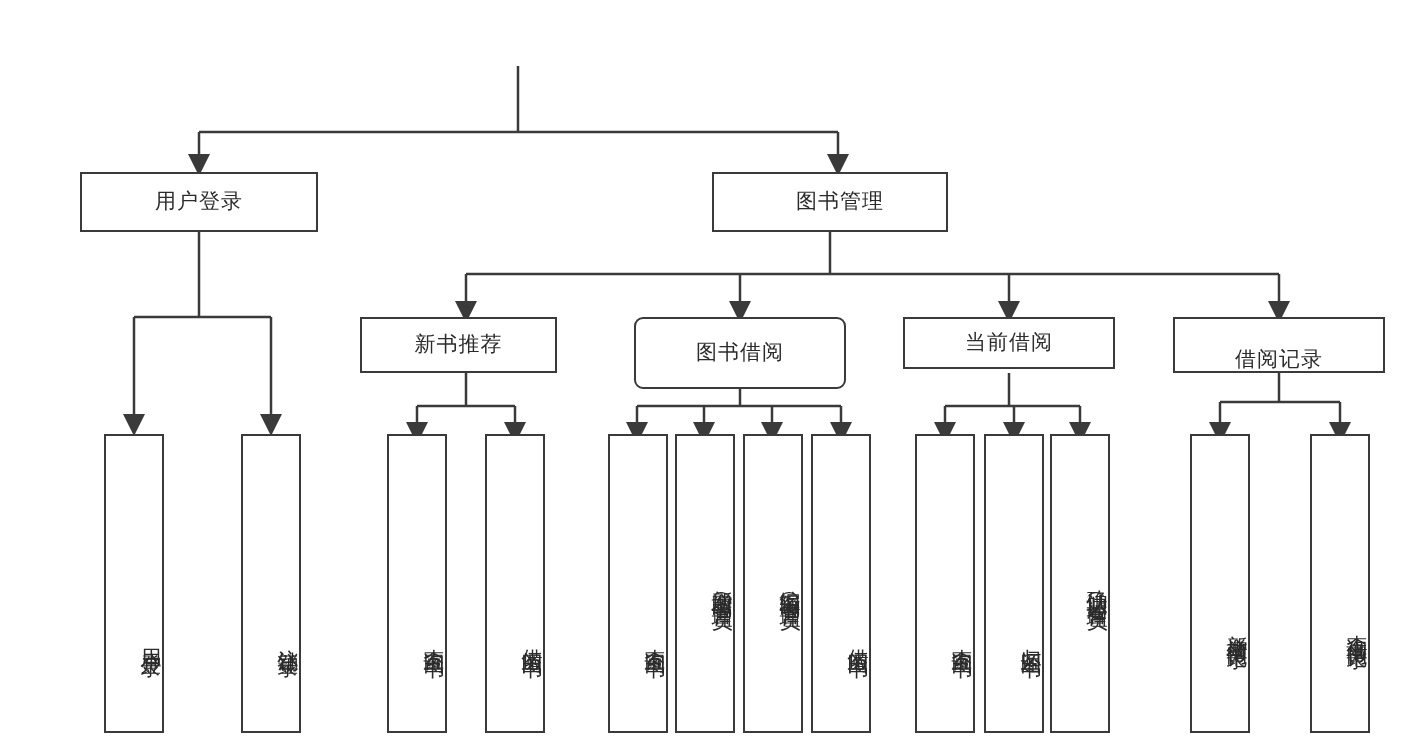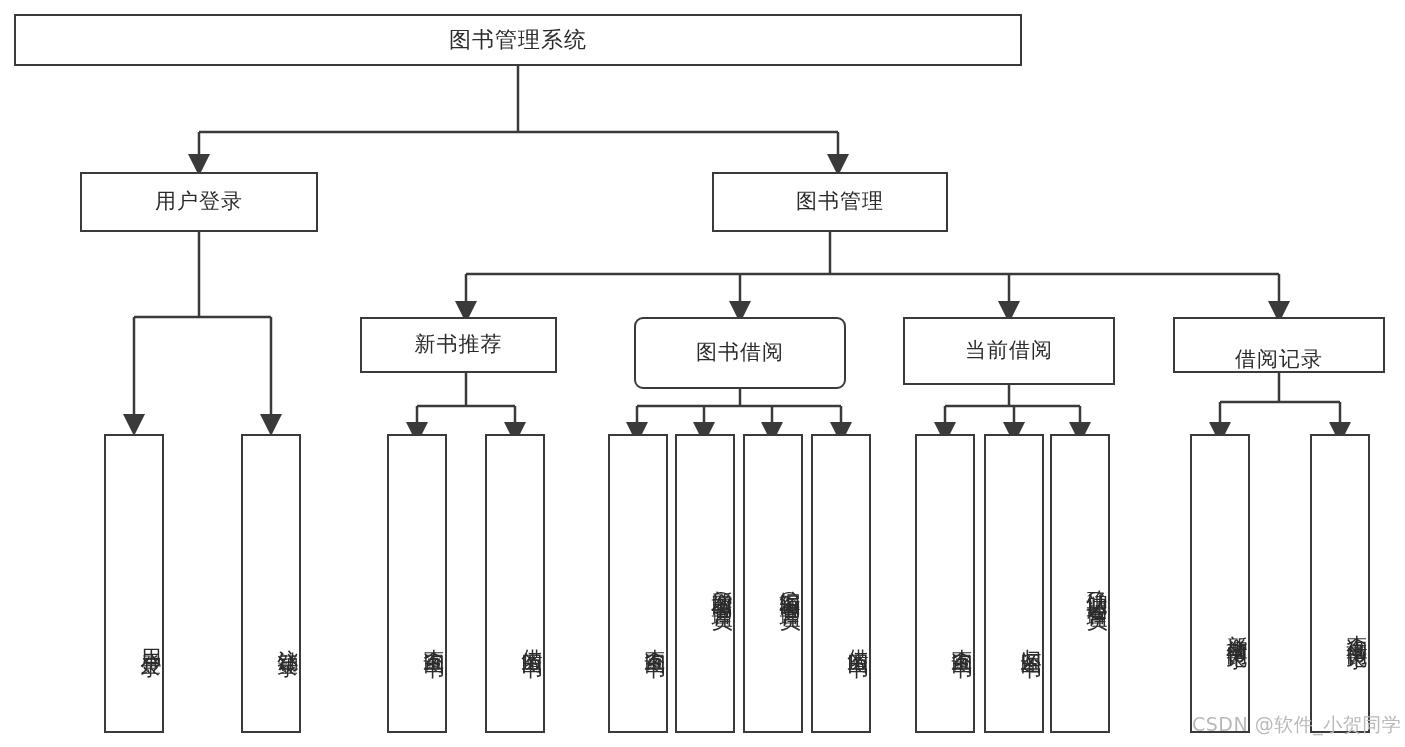--- a/index.html
+++ b/index.html
@@ -121,9 +121,6 @@
     </g>
   </svg>
 
-  <div class="node node-h node-root" style="left:14px; top:14px; width:1008px; height:52px;">
-    <span>图书管理系统</span>
-  </div>
 
   <div class="node node-h" style="left:80px; top:172px; width:238px; height:60px;">
     <span>用户登录</span>

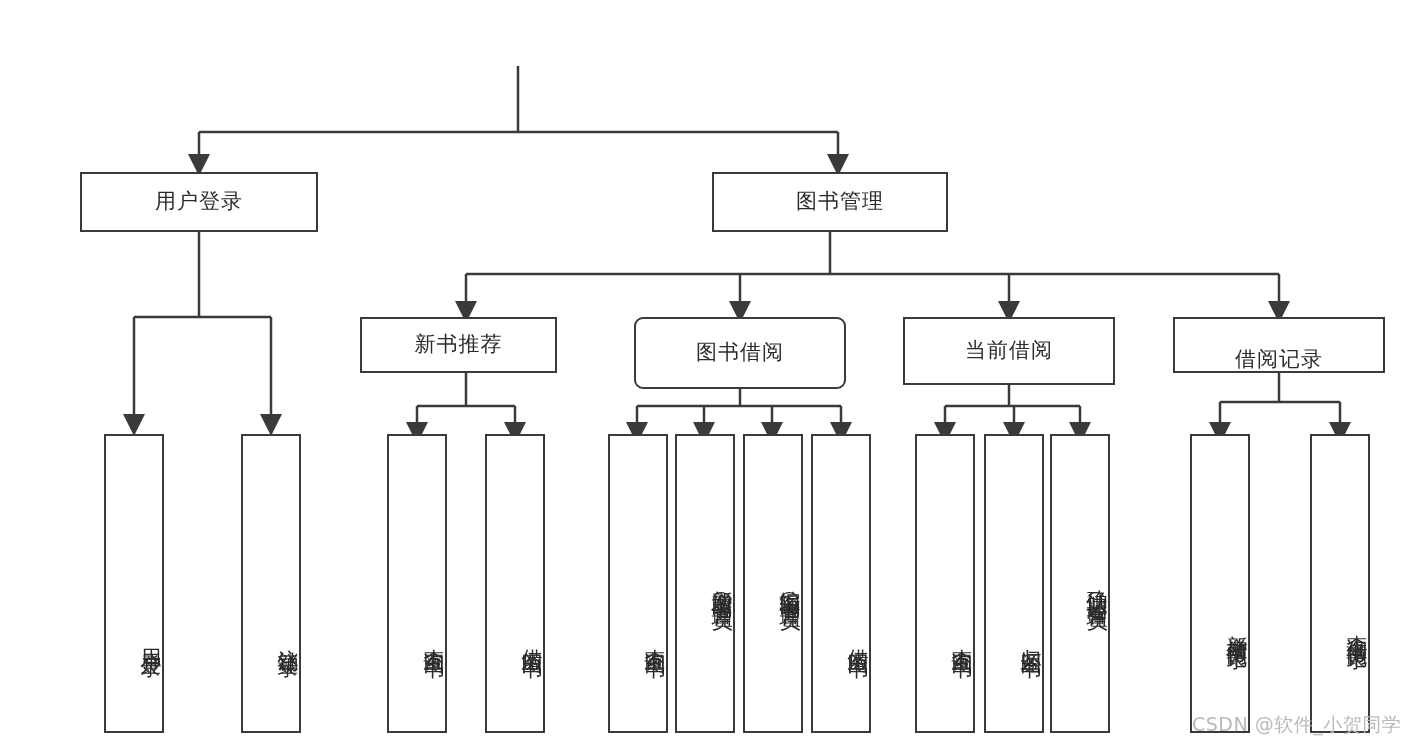--- a/index.html
+++ b/index.html
@@ -138,7 +138,7 @@
     <span>图书借阅</span>
   </div>
 
-  <div class="node node-h" style="left:903px; top:317px; width:212px; height:68px;">
+  <div class="node node-h" style="left:903px; top:317px; width:212px; height:52px;">
     <span>当前借阅</span>
   </div>
 

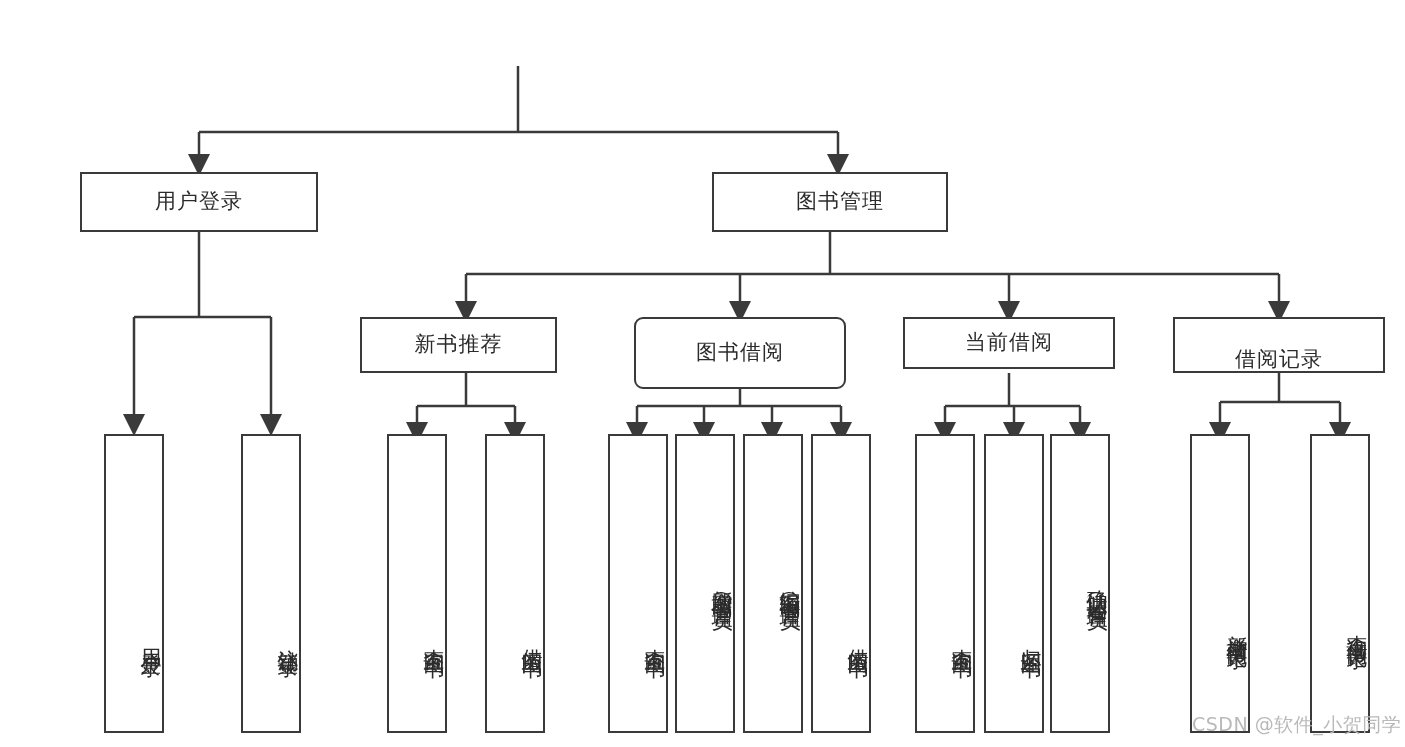--- a/index.html
+++ b/index.html
@@ -198,7 +198,6 @@
     <span>查询借阅记录</span>
   </div>
 
-  <div class="watermark" style="left:1192px; top:712px;">CSDN @软件_小贺同学</div>
 
 </div>
 

